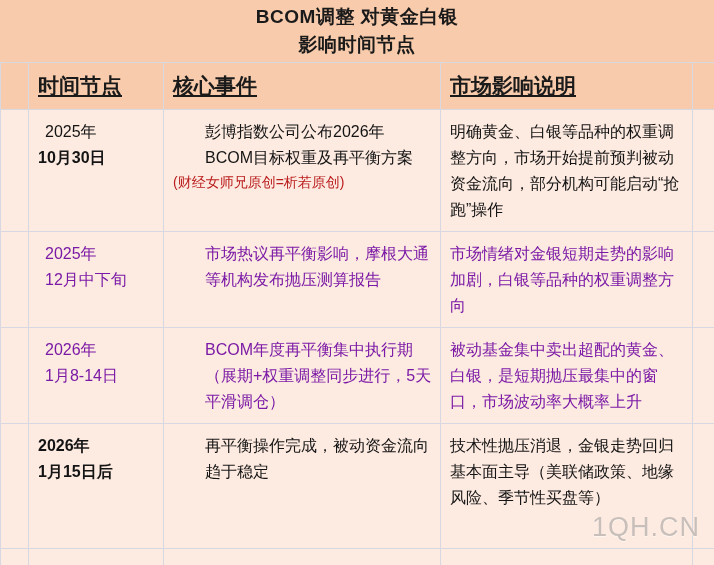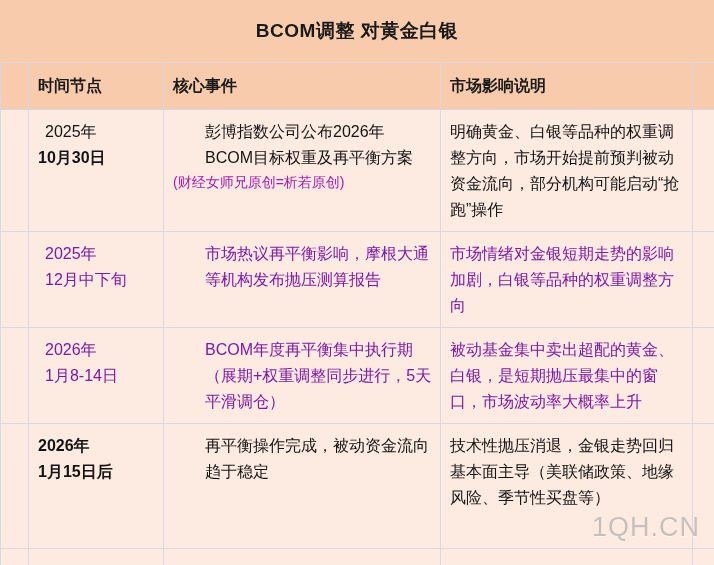--- a/index.html
+++ b/index.html
@@ -126,6 +126,7 @@
 
   <div class="title-banner">
     <div class="title-line">BCOM调整 对黄金白银</div>
+    <div class="title-line">影响时间节点</div>
   </div>
 
   <table class="grid">

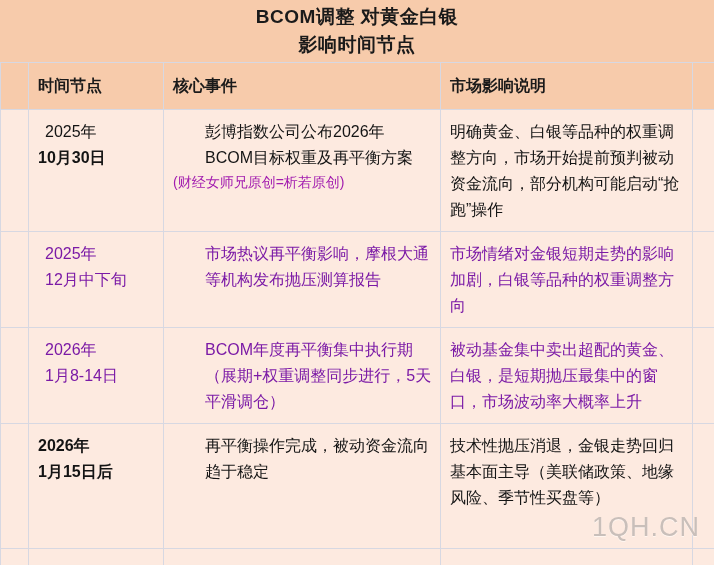--- a/index.html
+++ b/index.html
@@ -68,12 +68,13 @@
   }
   tr.head td.spacer { background: #F7CBAB; }
   .hdr-txt {
-    font-size: 16px;
+    font-size: 21px;
     font-weight: bold;
     color: #1a1a1a;
     padding: 11px 0 0 9px;
     line-height: 24px;
     white-space: nowrap;
+    text-decoration: underline;
   }
 
   

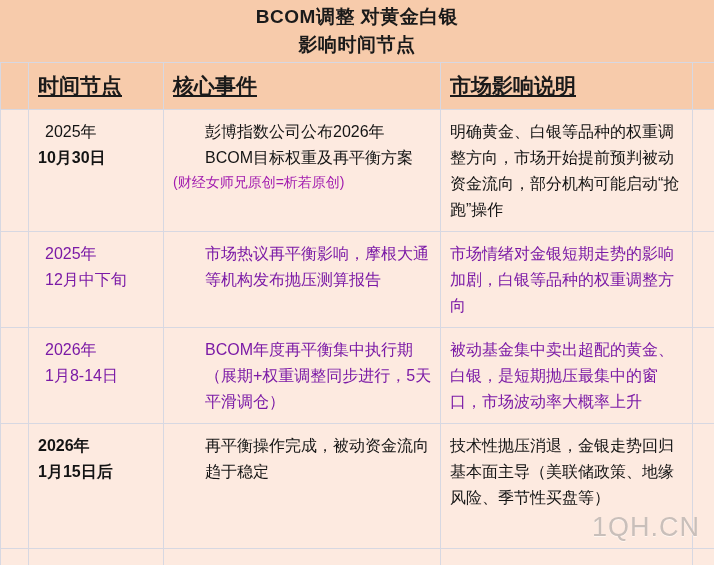--- a/index.html
+++ b/index.html
@@ -94,7 +94,7 @@
 
   .watermark-inline {
     display: block;
-    color: #a21caf;
+    color: #b91c1c;
     font-size: 14px;
     line-height: 22px;
     font-weight: normal;

